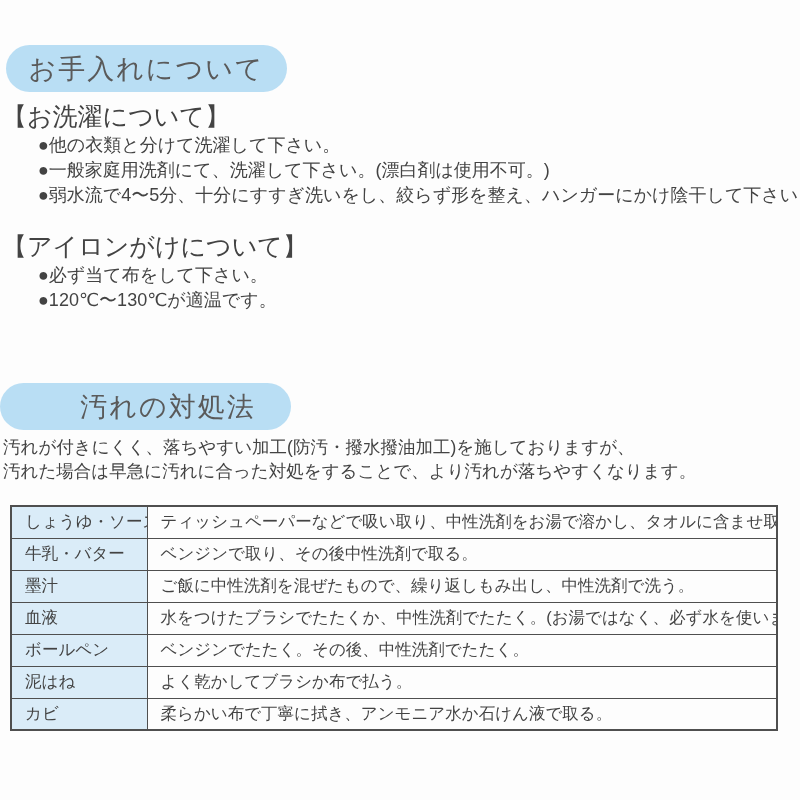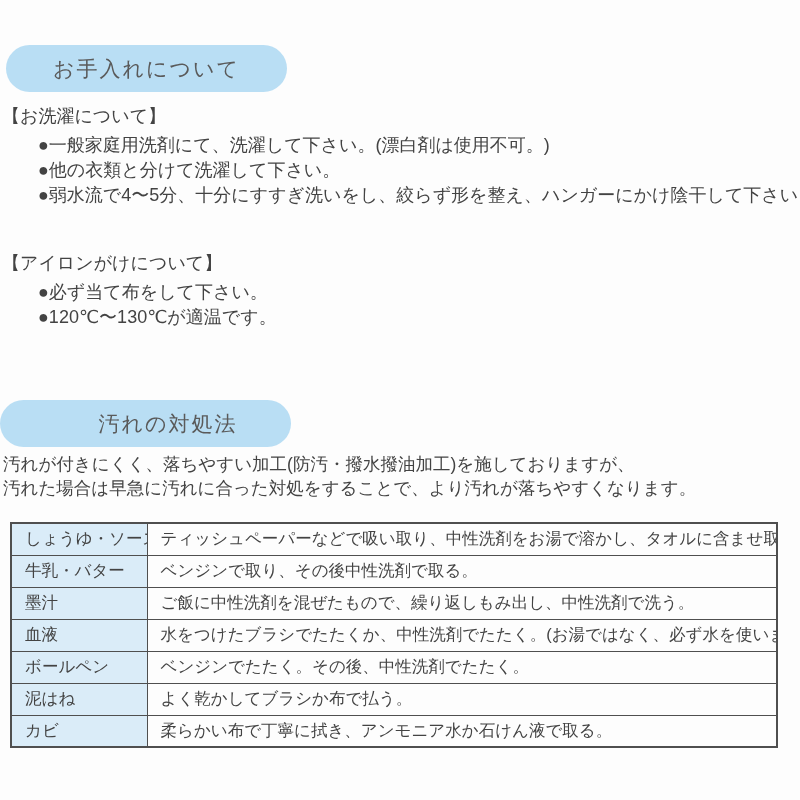--- a/index.html
+++ b/index.html
@@ -25,7 +25,7 @@
     display:flex;
     align-items:center;
     justify-content:center;
-    font-size:21px;
+    font-size:27px;
     letter-spacing:2px;
     color:var(--title-text);
     font-weight:500;

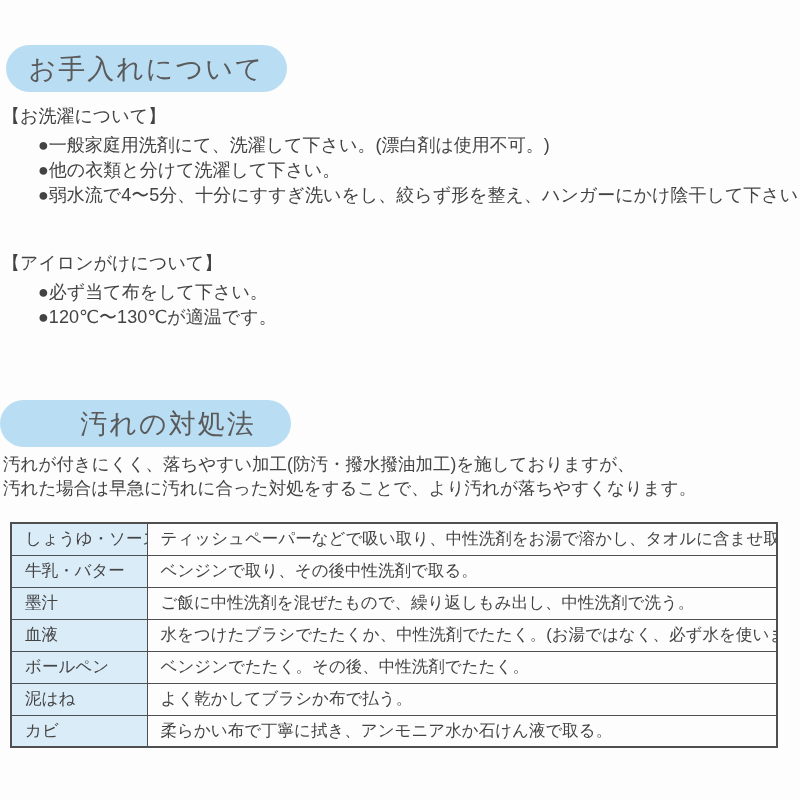--- a/index.html
+++ b/index.html
@@ -33,7 +33,7 @@
   .banner.care{width:281px;margin:45px 0 0 6px;}
   .banner.stain{width:291px;margin:70px 0 0 0;padding-left:45px;}
   .section-heading{
-    font-size:18px;
+    font-size:25px;
     line-height:23px;
     margin:13px 0 0 2px;
     color:var(--text);

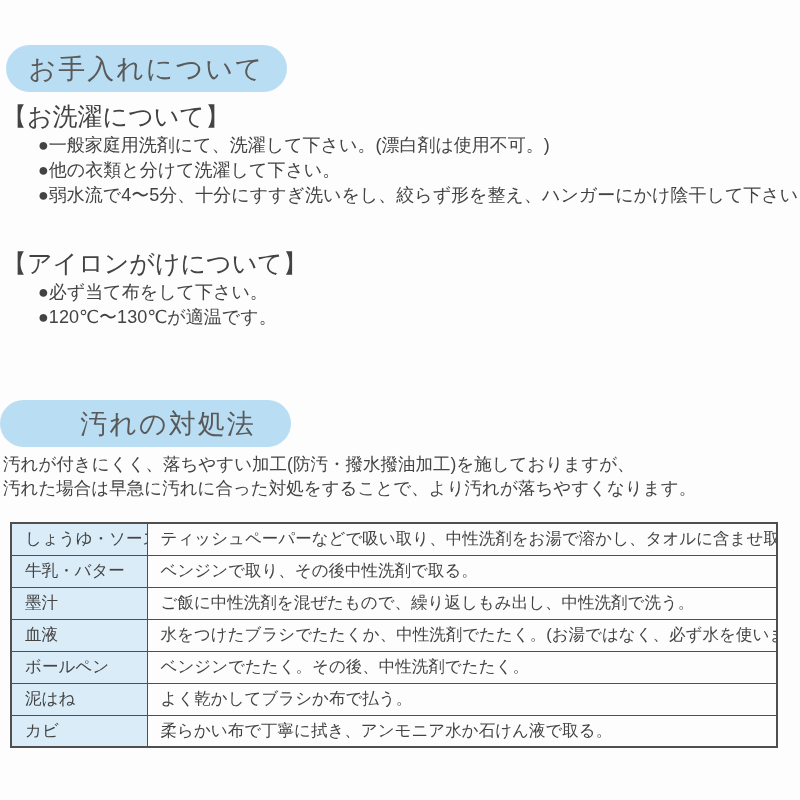--- a/index.html
+++ b/index.html
@@ -95,8 +95,8 @@
 
 <div class="section-heading">【お洗濯について】</div>
 <div class="bullet-list">
+  <div class="bullet-item">●他の衣類と分けて洗濯して下さい。</div>
   <div class="bullet-item">●一般家庭用洗剤にて、洗濯して下さい。(漂白剤は使用不可。)</div>
-  <div class="bullet-item">●他の衣類と分けて洗濯して下さい。</div>
   <div class="bullet-item">●弱水流で4〜5分、十分にすすぎ洗いをし、絞らず形を整え、ハンガーにかけ陰干して下さい。</div>
 </div>
 

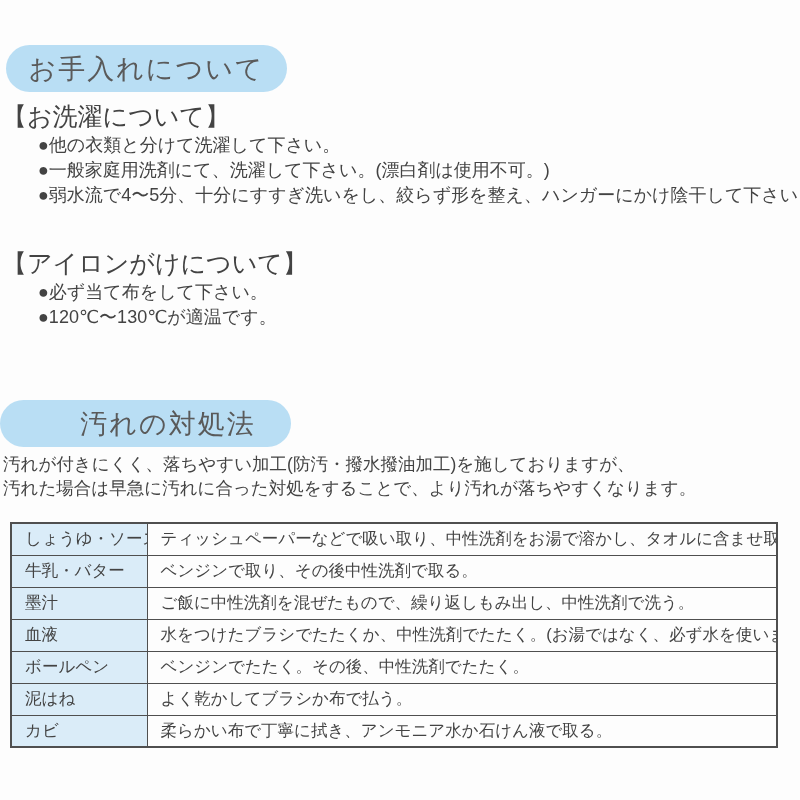--- a/index.html
+++ b/index.html
@@ -42,7 +42,7 @@
   .heading-row{
     display:flex;
     align-items:center;
-    margin:44px 0 0 2px;
+    margin:27px 0 0 2px;
     white-space:nowrap;
   }
   .heading-row .section-heading{margin:0;}

